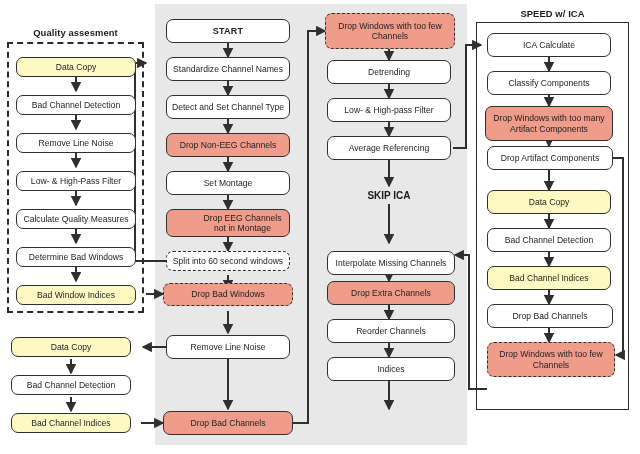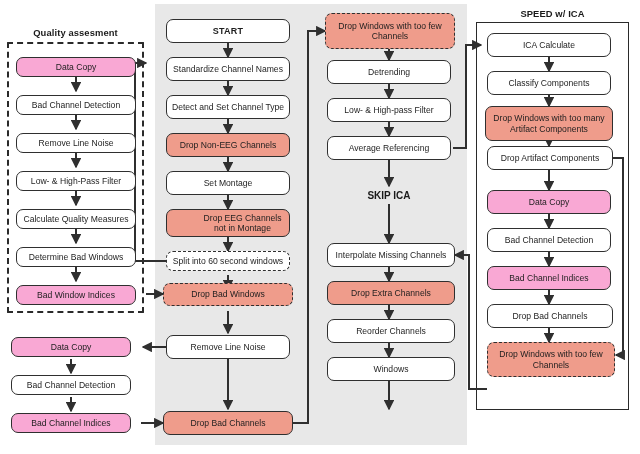--- a/index.html
+++ b/index.html
@@ -44,7 +44,7 @@
     padding:1px 3px;
     z-index:8;
   }
-  .node.blue{background:#f9a8d4;}
+  .node.blue{background:#fef9c3;}
   .node.salmon{background:#ef9c8b;}
   .node.dashed{border-style:dashed;border-width:1.9px;}
   .node.bold{font-weight:bold;font-size:9px;letter-spacing:.2px;}

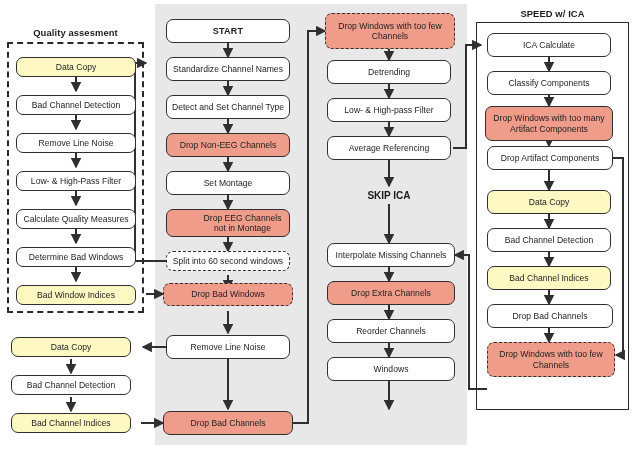--- a/index.html
+++ b/index.html
@@ -217,7 +217,7 @@
 
   <div class="float-label" style="left:327px;top:190px;width:124px;">SKIP ICA</div>
 
-  <div class="node" style="left:327px;top:243px;width:128px;height:24px;">
+  <div class="node" style="left:327px;top:251px;width:128px;height:24px;">
     <span class="lbl">Interpolate Missing Channels</span>
   </div>
   <div class="node salmon" style="left:327px;top:281px;width:128px;height:24px;">

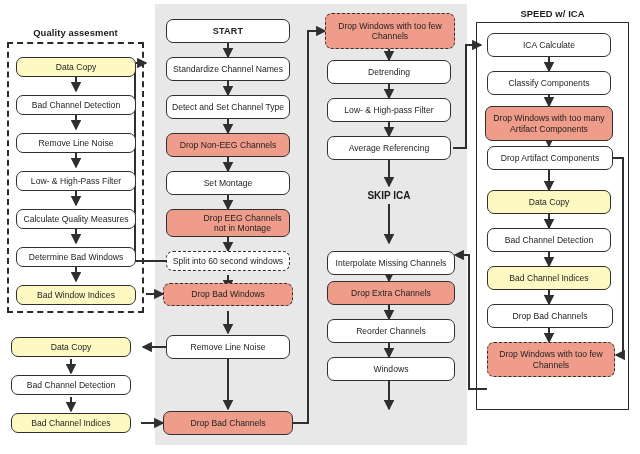--- a/index.html
+++ b/index.html
@@ -227,7 +227,7 @@
     <span class="lbl">Reorder Channels</span>
   </div>
   <div class="node" style="left:327px;top:357px;width:128px;height:24px;">
-    <span class="lbl">Windows</span>
+    <span class="lbl">Indices</span>
   </div>
 
   <div class="node" style="left:487px;top:33px;width:124px;height:24px;">

